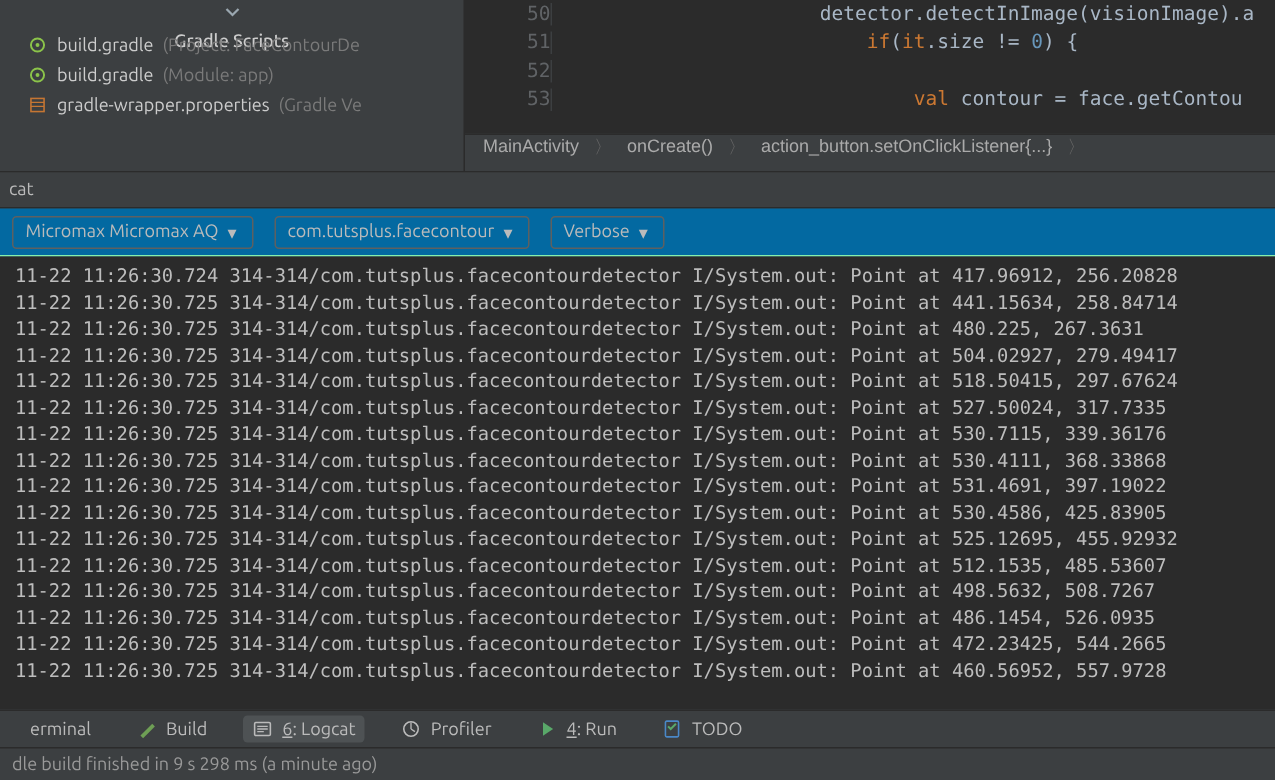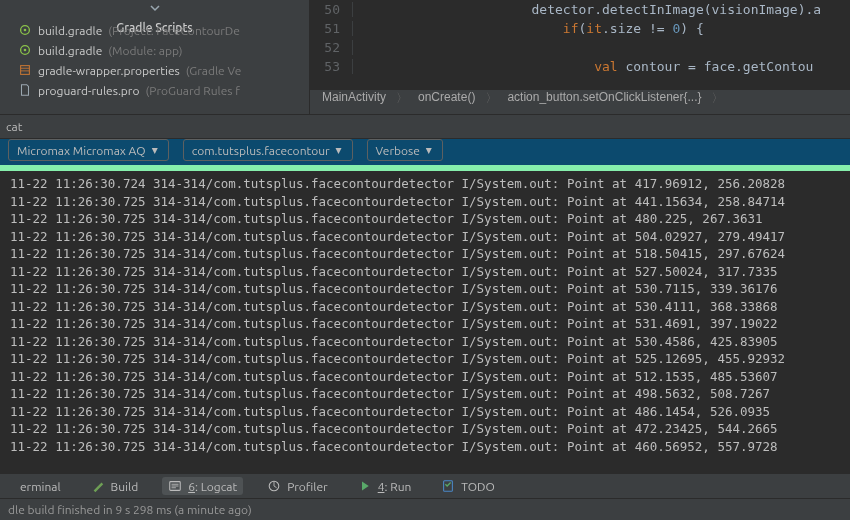--- a/index.html
+++ b/index.html
@@ -18,7 +18,7 @@
   .editor { flex: 1; background: #2b2b2b; font-family: "DejaVu Sans Mono","Consolas",monospace; font-size: 13px; display: flex; flex-direction: column; position: relative; }
   .code-area { flex: 1; overflow: hidden; }
   .code-line { display: flex; height: 19px; align-items: center; white-space: pre; }
-  .gutter { width: 43px; text-align: right; padding-right: 12px; color: #606366; border-right: 1px solid #3c3f41; }
+  .gutter { width: 58px; text-align: right; color: #606366; border-right: 1px solid #3c3f41; }
   .fold   { width: 18px; color: #606366; text-align: center; }
   .code   { padding-left: 4px; color: #a9b7c6; }
   .kw   { color: #cc7832; }

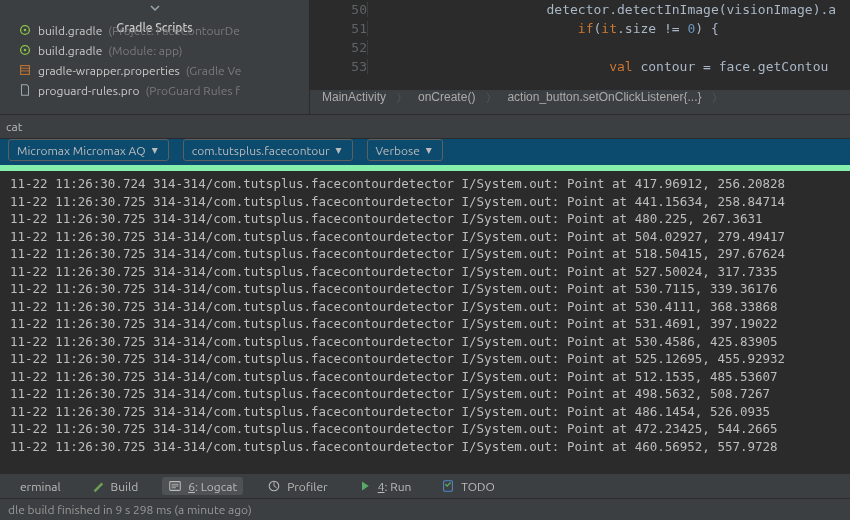--- a/index.html
+++ b/index.html
@@ -93,15 +93,6 @@
             <span class="name">gradle-wrapper.properties</span> 
             <span class="ctx">(Gradle Ve</span>
           </div>
-          <div class="tree-node">
-            <span class="icon">
-              <svg viewBox="0 0 16 16" width="14" height="14">
-                <path d="M4 2 H10 L12 4 V14 H4 Z" fill="none" stroke="#9aa7b0" stroke-width="1.2"></path>
-              </svg>
-            </span>
-            <span class="name">proguard-rules.pro</span> 
-            <span class="ctx">(ProGuard Rules f</span>
-          </div>
         </div>
     </div>
 

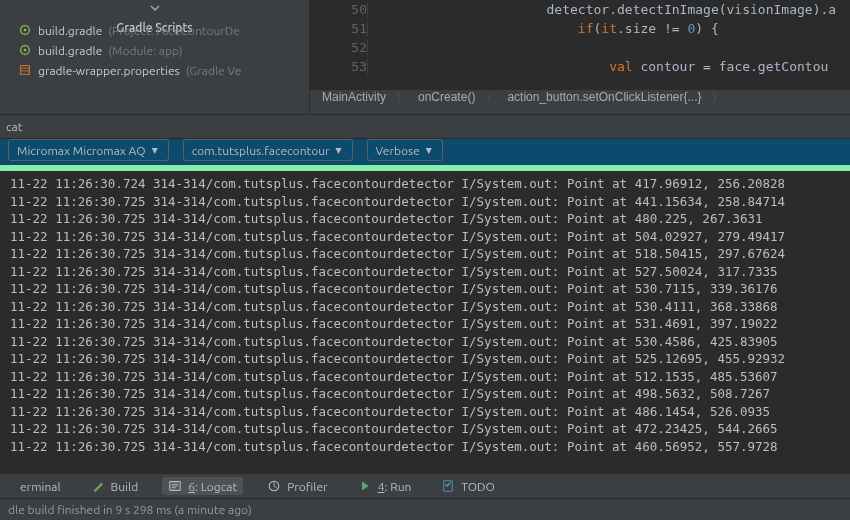--- a/index.html
+++ b/index.html
@@ -29,7 +29,7 @@
 
   
   .pane-header { height: 24px; background: #3c3f41; border-bottom: 1px solid #2b2b2b; display: flex; align-items: center; padding: 0 6px; color: #bbbbbb; font-size: 12px; }
-  .toolbar { height: 32px; background: #0c4a6e; border-bottom: 6px solid #86efac; display: flex; align-items: flex-start; padding: 0 8px; gap: 14px; }
+  .toolbar { height: 32px; background: #0369a1; border-bottom: 1px solid #86efac; display: flex; align-items: center; padding: 0 8px; gap: 14px; }
   .combo { display: flex; align-items: center; height: 22px; background: #45494a00; border: 1px solid #5e6060; border-radius: 3px; padding: 0 4px 0 8px; color: #bbbbbb; gap: 6px; }
   .combo .arrow { width: 12px; color: #bbbbbb; }
   .search { display: flex; align-items: center; height: 22px; border: 1px solid #5e6060; border-radius: 3px; padding: 0 8px; gap: 6px; width: 140px; }

